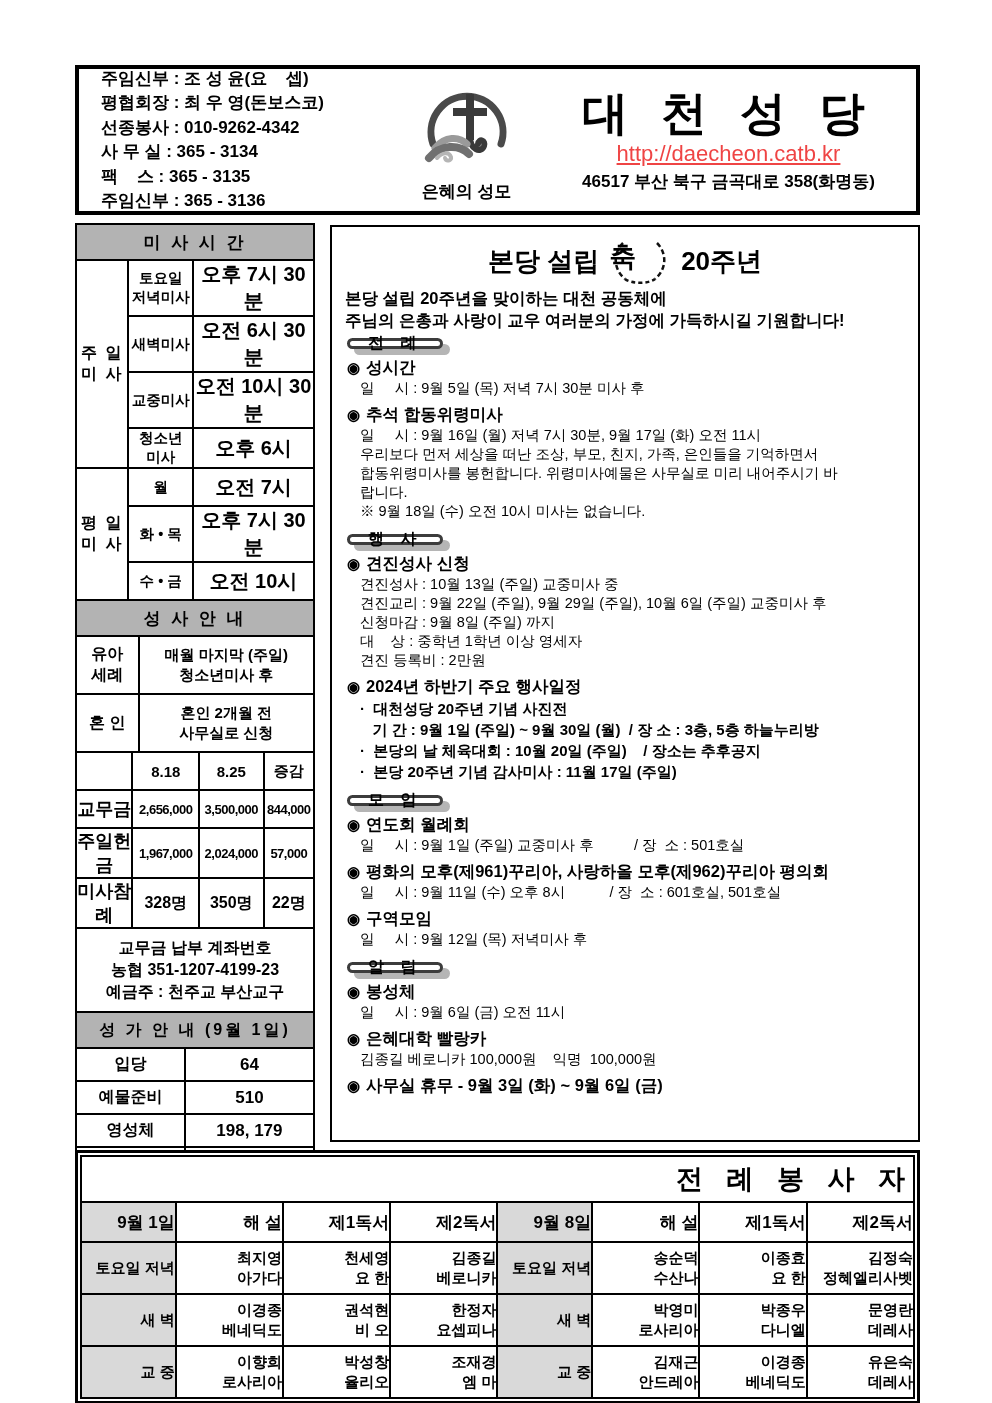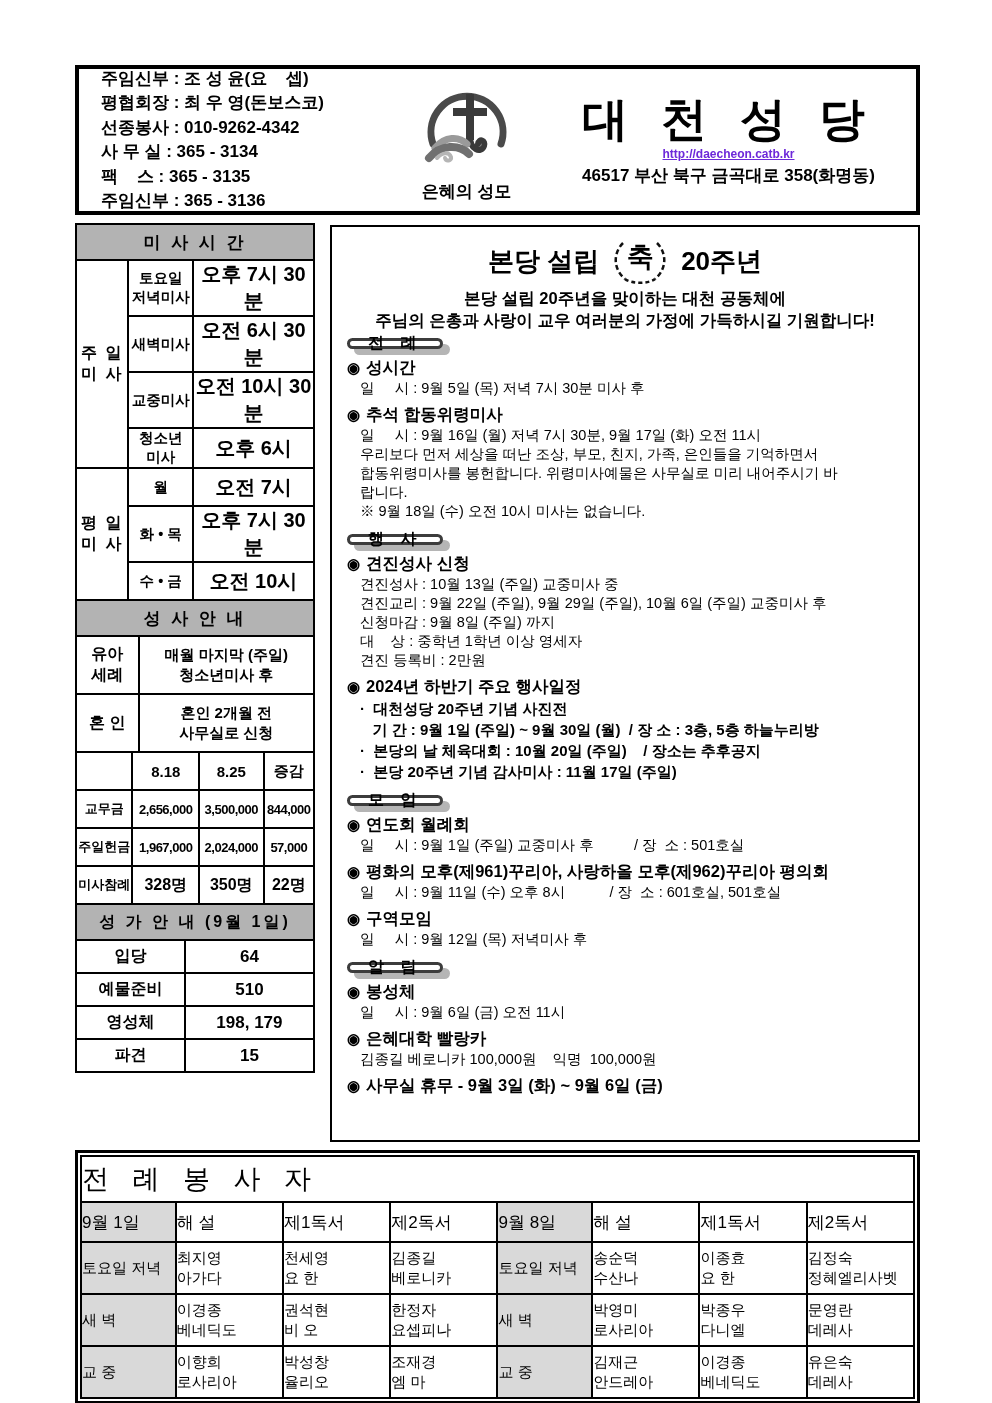--- a/index.html
+++ b/index.html
@@ -23,7 +23,7 @@
   .logo-caption { font-size: 17px; font-weight: bold; margin-top: 2px; }
   .masthead { flex: 1; text-align: center; padding-right: 8px; }
   .church-title { font-size: 46px; font-weight: bold; letter-spacing: 10px; line-height: 52px; }
-  .church-url { display: block; color: #6d28d9; font-size: 12px; font-weight: bold; text-decoration: underline; margin-top: 2px; }
+  .church-url { display: block; color: #ef4444; font-size: 22px; font-weight: normal; text-decoration: underline; margin-top: 2px; }
   .church-address { font-size: 17px; font-weight: bold; margin-top: 3px; }
 
   

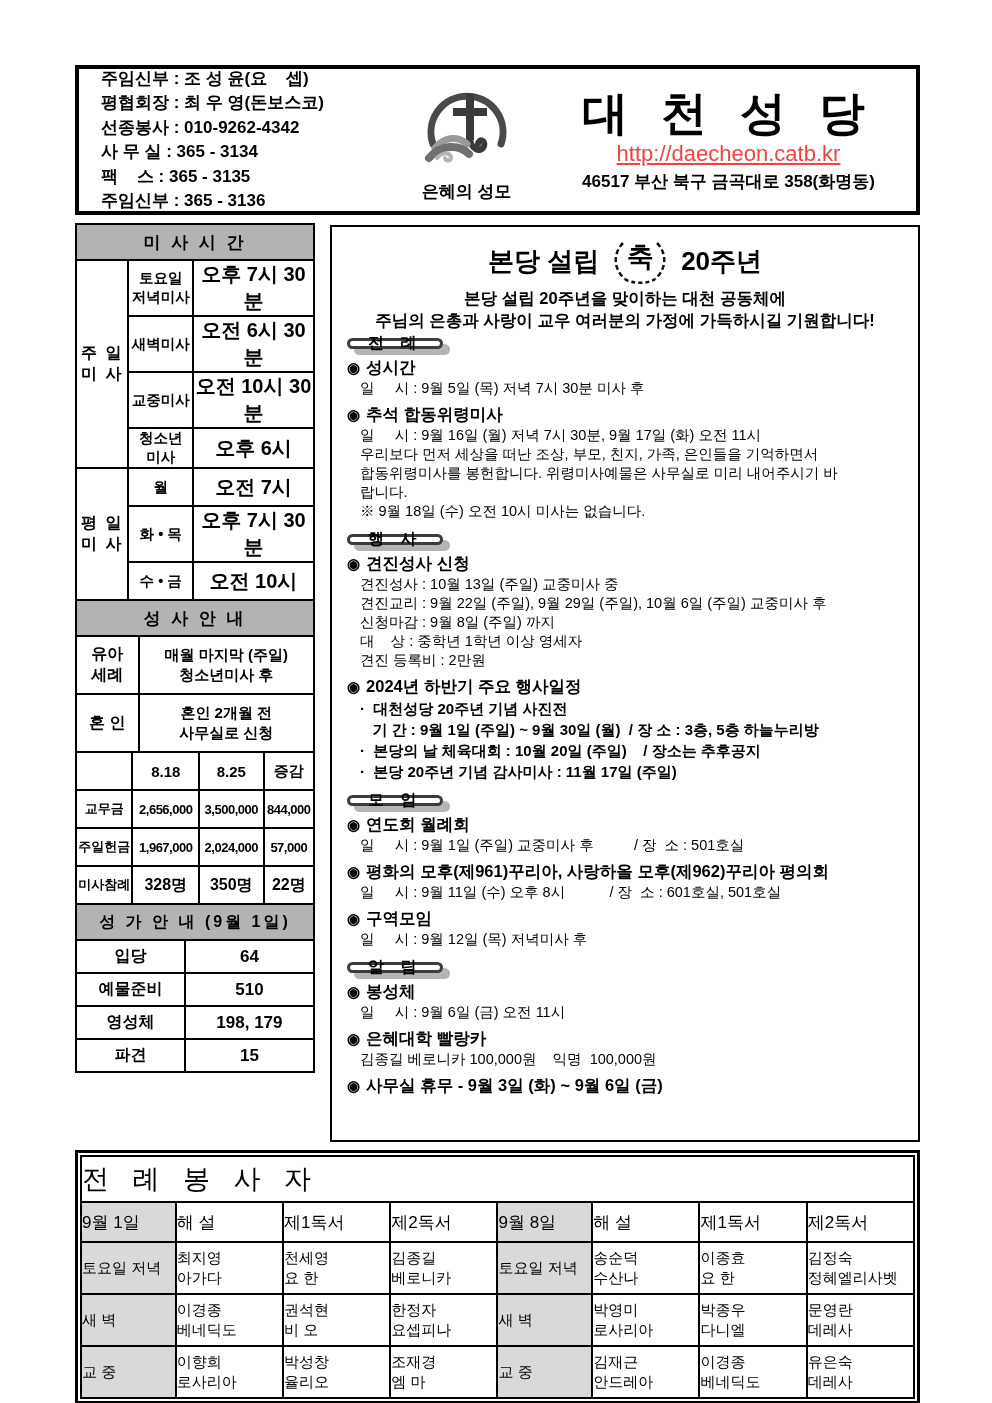--- a/index.html
+++ b/index.html
@@ -51,7 +51,7 @@
     position: absolute; left: 330px; top: 225px; width: 590px; height: 917px;
     border: 2px solid #000; padding: 8px 13px 4px 13px; overflow: hidden;
   }
-  .banner { text-align: center; }
+  .banner { text-align: left; }
   .banner-title { font-size: 26px; font-weight: bold; display: flex; align-items: center; justify-content: center; gap: 10px; }
   .wreath { position: relative; width: 62px; height: 52px; display: inline-block; }
   .wreath svg { position: absolute; inset: 0; }

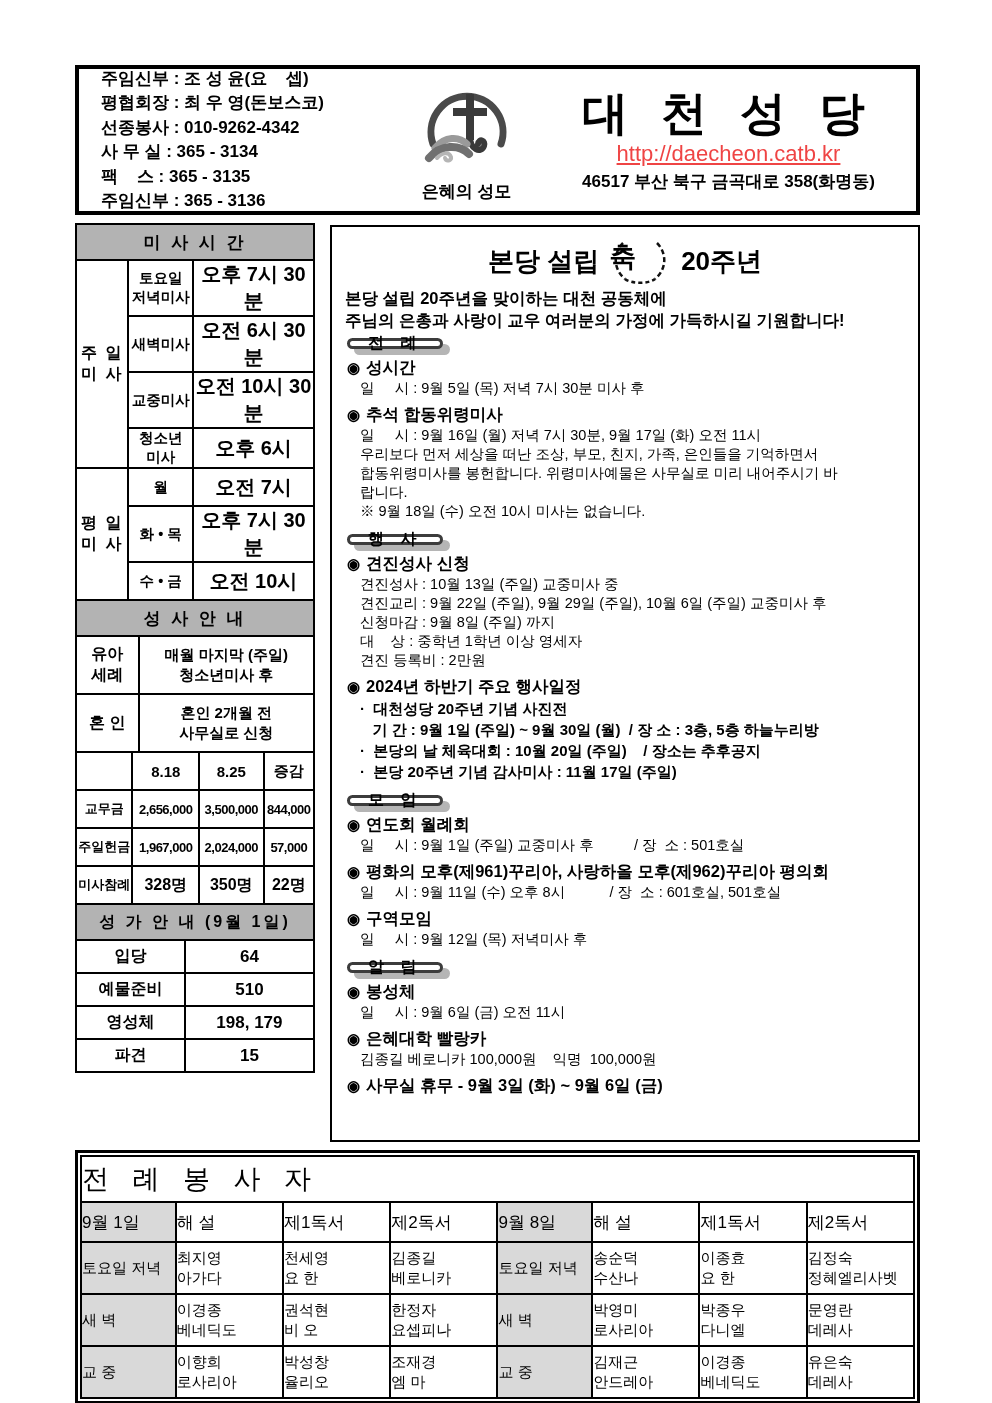--- a/index.html
+++ b/index.html
@@ -38,7 +38,7 @@
   .sac-name { font-size: 16px; }
   .sac-desc { font-size: 15px; line-height: 20px; }
   .off-h { font-size: 15px; }
-  .off-label { font-size: 13px; }
+  .off-label { font-size: 18px; }
   .off-num { font-size: 13px; letter-spacing: -0.5px; }
   .off-cnt { font-size: 16px; }
   .account-box { border: 2px solid #000; margin-top: -2px; padding: 8px 2px; text-align: center; }

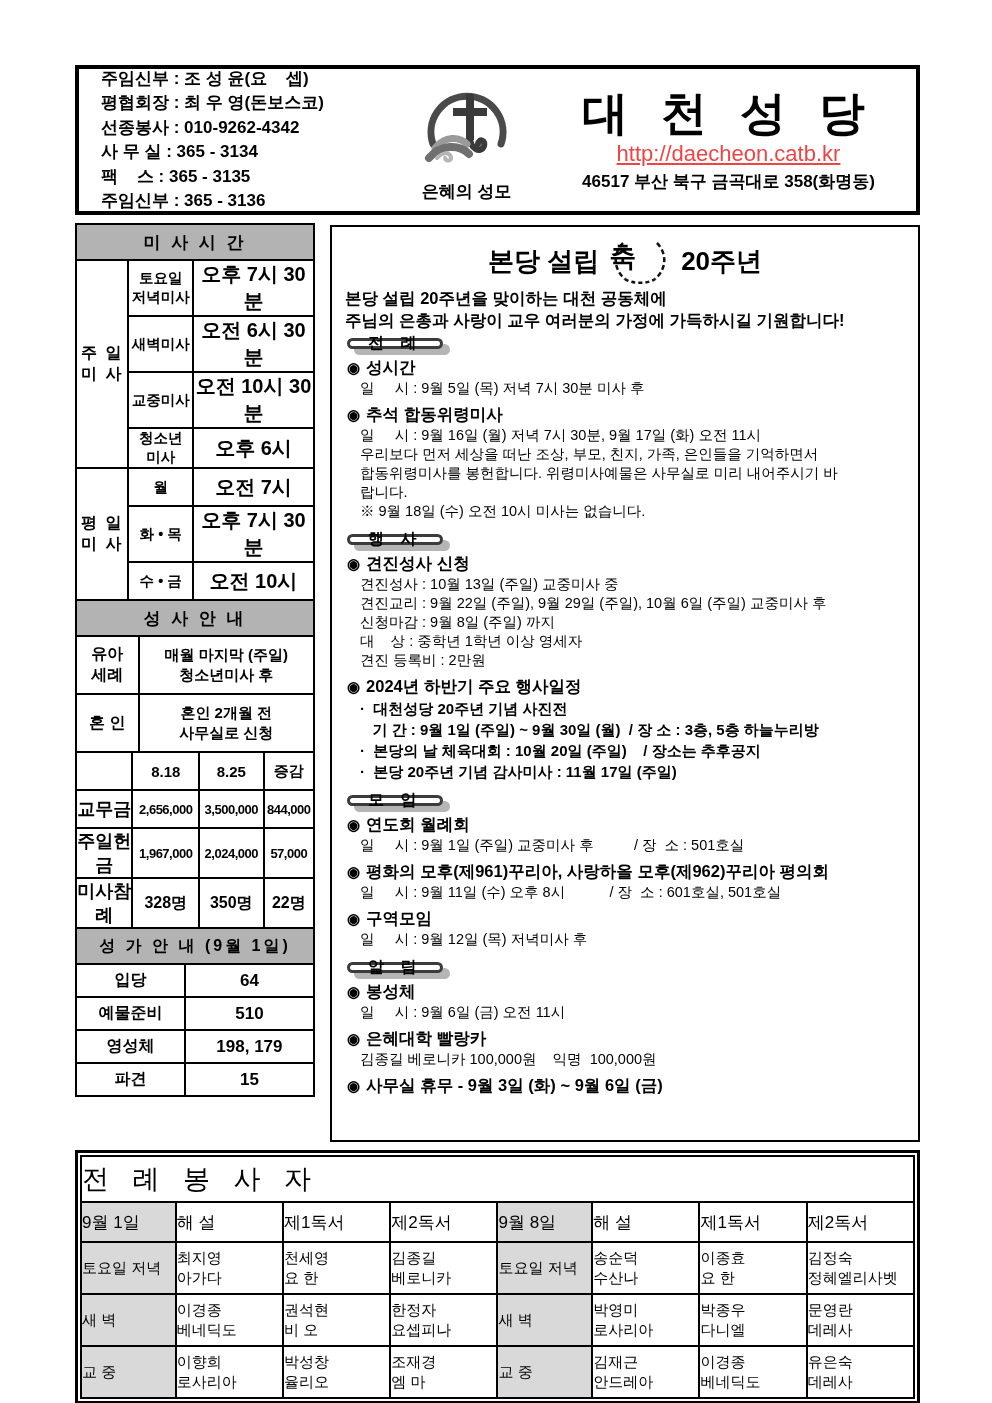--- a/index.html
+++ b/index.html
@@ -219,6 +219,11 @@
     </tbody>
       </table>
 
+    <div class="account-box">
+      <div class="account-line">교무금 납부 계좌번호</div>
+      <div class="account-line">농협 351-1207-4199-23</div>
+      <div class="account-line">예금주 : 천주교 부산교구</div>
+    </div>
 
     <table>
       <colgroup>

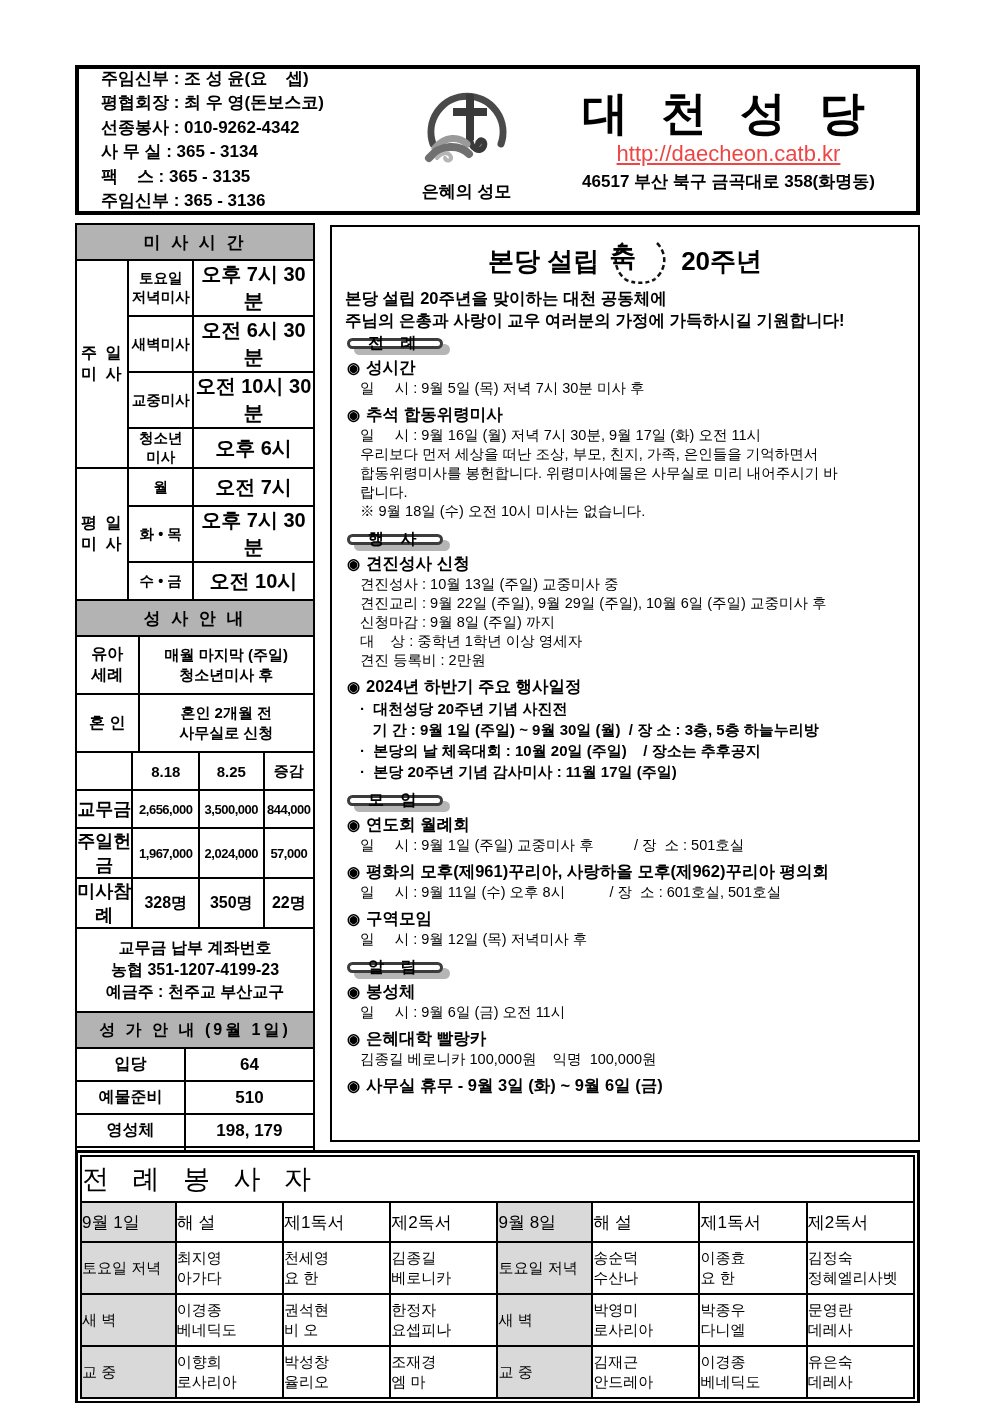--- a/index.html
+++ b/index.html
@@ -73,7 +73,7 @@
   
   .servers-box { position: absolute; left: 75px; top: 1150px; width: 845px; border: 3px solid #000; padding: 2px; background: #fff; }
   .servers-box table { border-collapse: collapse; width: 100%; table-layout: fixed; }
-  .servers-box td { border: 2px solid #000; text-align: left; vertical-align: middle; font-weight: normal; }
+  .servers-box td { border: 2px solid #000; text-align: right; vertical-align: middle; font-weight: bold; }
   .srv-title { font-size: 27px; letter-spacing: 8px; height: 46px; }
   .srv-head td { height: 40px; font-size: 17px; }
   .srv-label { background: #d9d9d9; font-size: 15px; }

